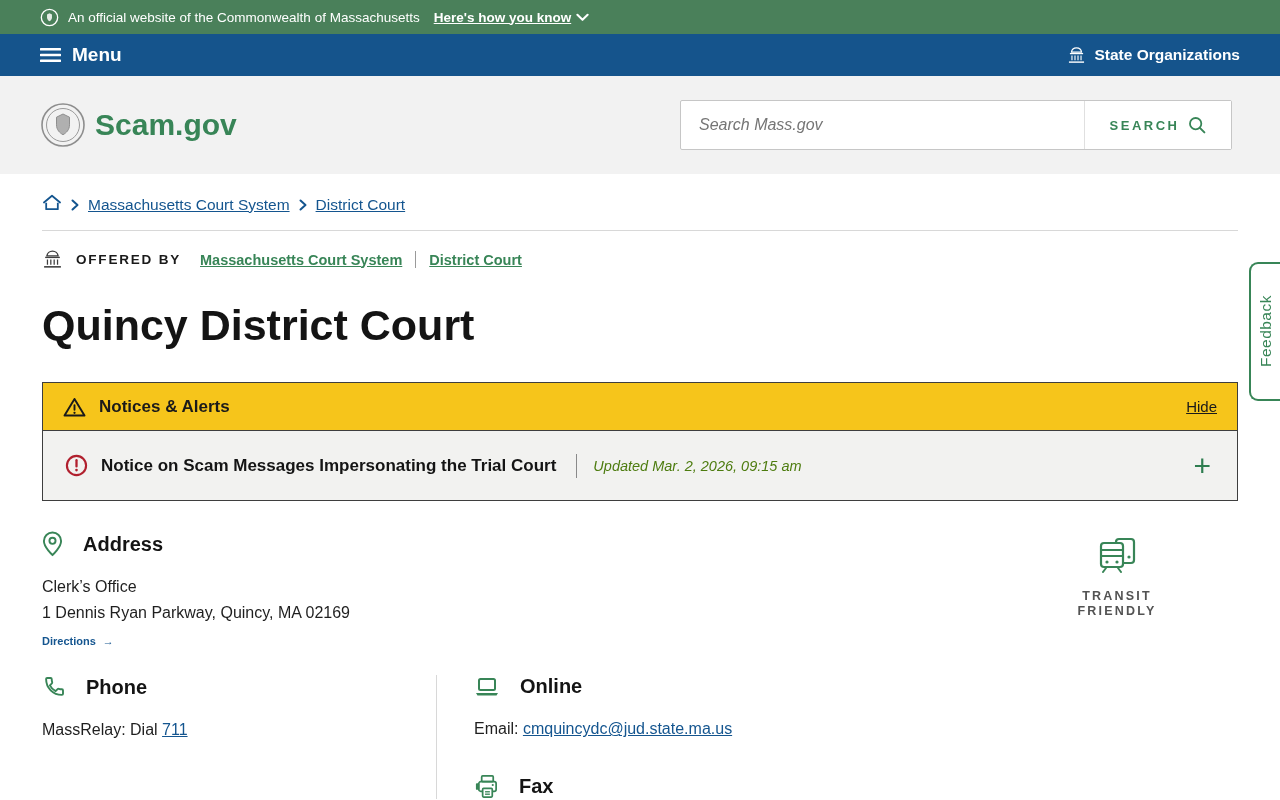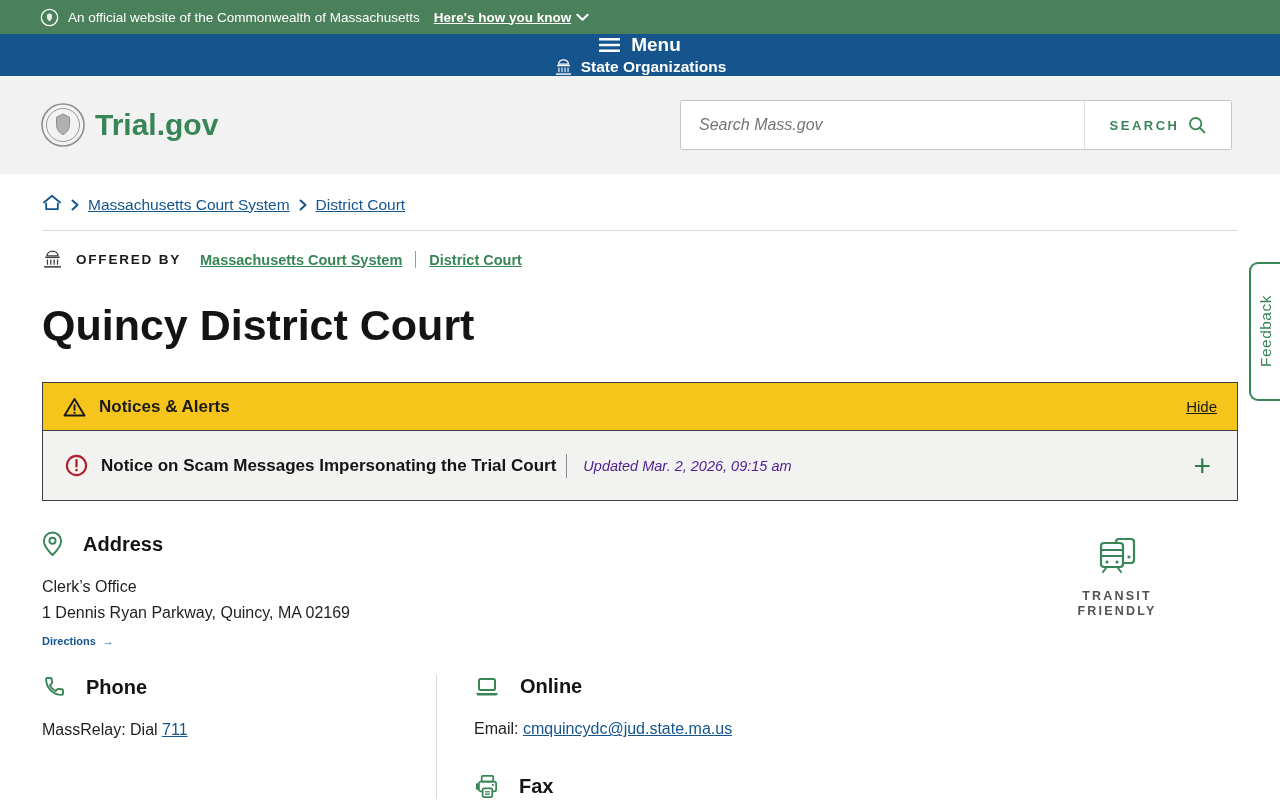--- a/index.html
+++ b/index.html
@@ -28,7 +28,7 @@
   .navbar {
     background: #15548c; height: 42px;
     display: flex; align-items: center; justify-content: space-between;
-    padding: 0 40px; color: #fff; flex-direction: column;
+    padding: 0 40px; color: #fff;
   }
   .menu-btn { display: flex; align-items: center; gap: 11px; font-size: 19px; font-weight: bold; cursor: pointer; }
   .state-orgs { display: flex; align-items: center; gap: 8px; font-size: 15.5px; font-weight: bold; cursor: pointer; }

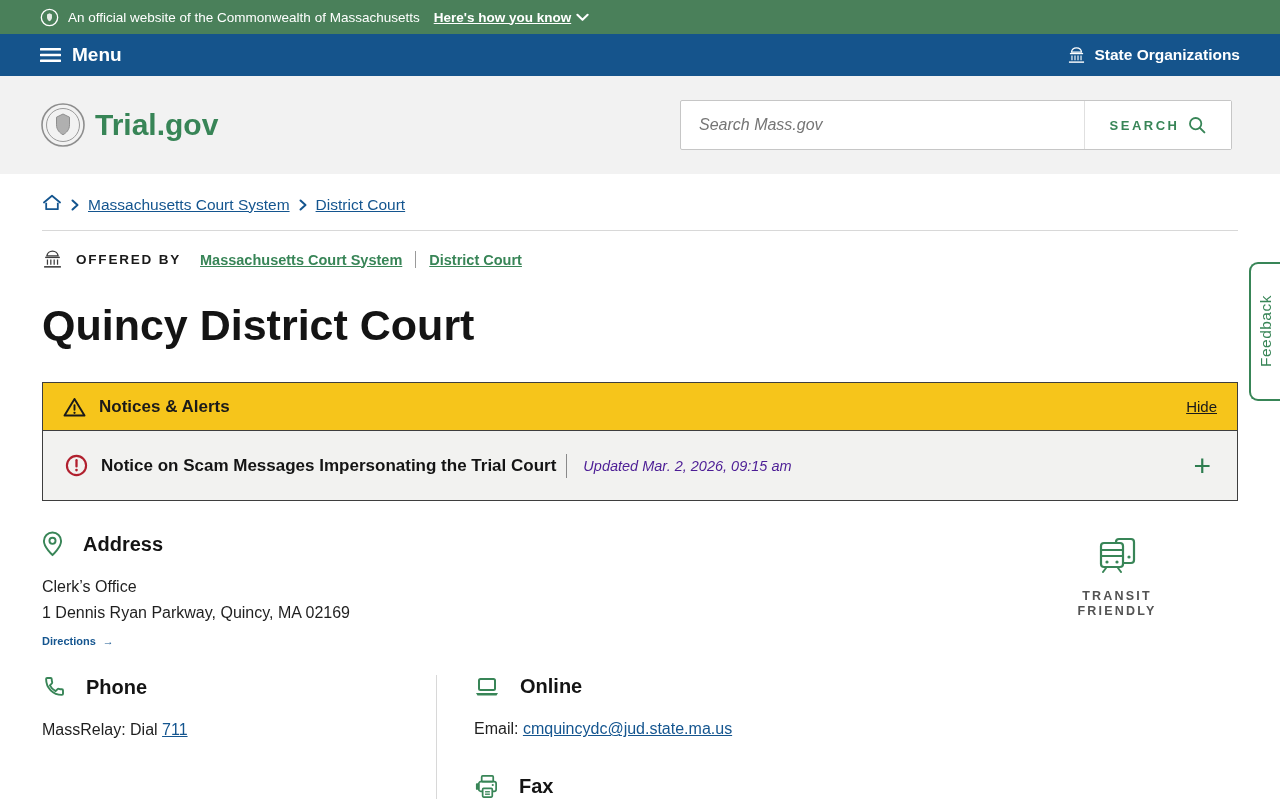--- a/index.html
+++ b/index.html
@@ -199,7 +199,7 @@
           <path d="M23 12l6.5 3.2v7.6c0 5-3.3 8.2-6.5 9.9-3.2-1.7-6.5-4.9-6.5-9.9v-7.6z" fill="#b0b0b0" stroke="#8e8e8e" stroke-width="1"></path>
         </svg>
     </span>
-    <span class="logo-text">Trial.gov</span>
+    <span class="logo-text">Scam.gov</span>
   </div>
   <div class="search-bar">
     <input class="search-input" type="text" placeholder="Search Mass.gov" style="">

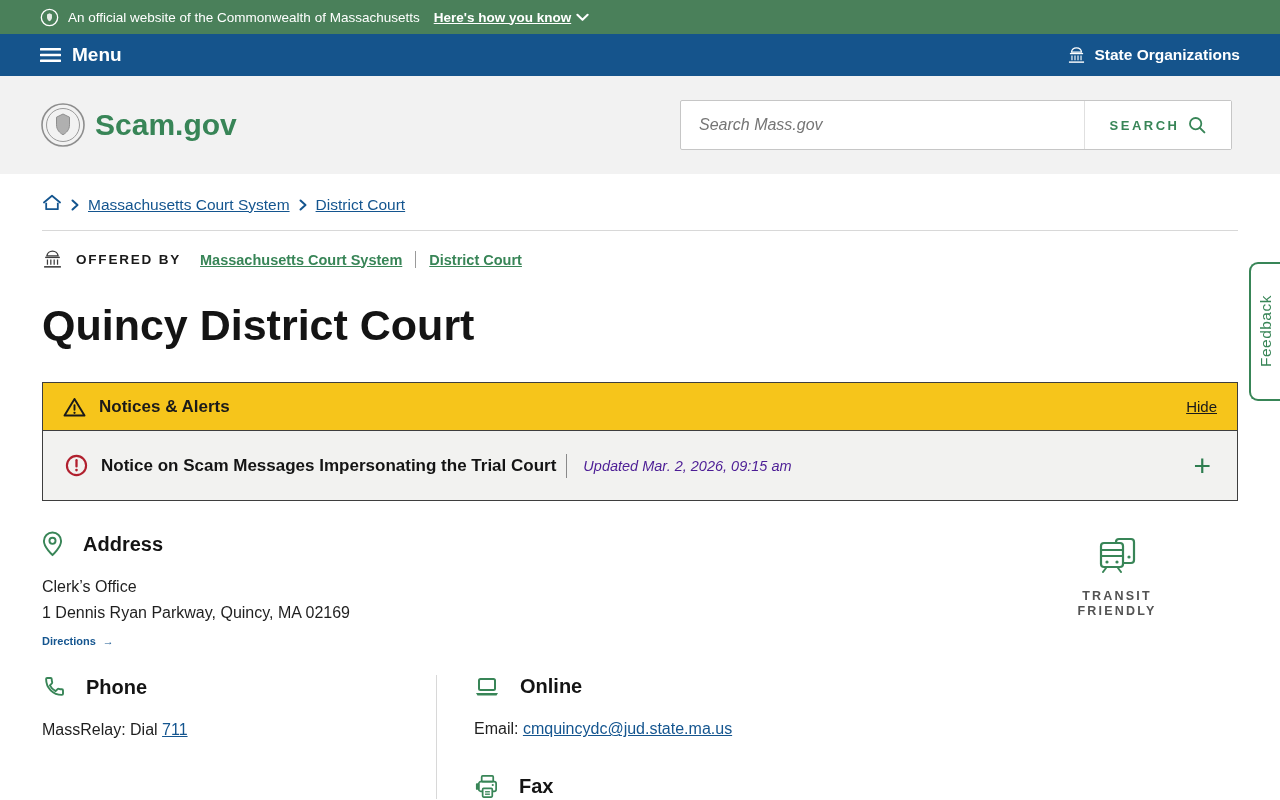--- a/index.html
+++ b/index.html
@@ -92,8 +92,8 @@
   }
   .notice-title { font-weight: bold; font-size: 17px; margin-left: 13px; color: #141414; }
   .notice-updated {
-    font-style: italic; font-size: 14.5px; color: #4c1d95;
-    border-left: 1px solid #8a8a8a; margin-left: 10px; padding: 4px 0 4px 16px;
+    font-style: italic; font-size: 14.5px; color: #4d7c0f;
+    border-left: 1px solid #8a8a8a; margin-left: 20px; padding: 4px 0 4px 16px;
   }
   .notice-expand {
     margin-left: auto; color: #2e7d4f; font-size: 30px; font-weight: normal;

